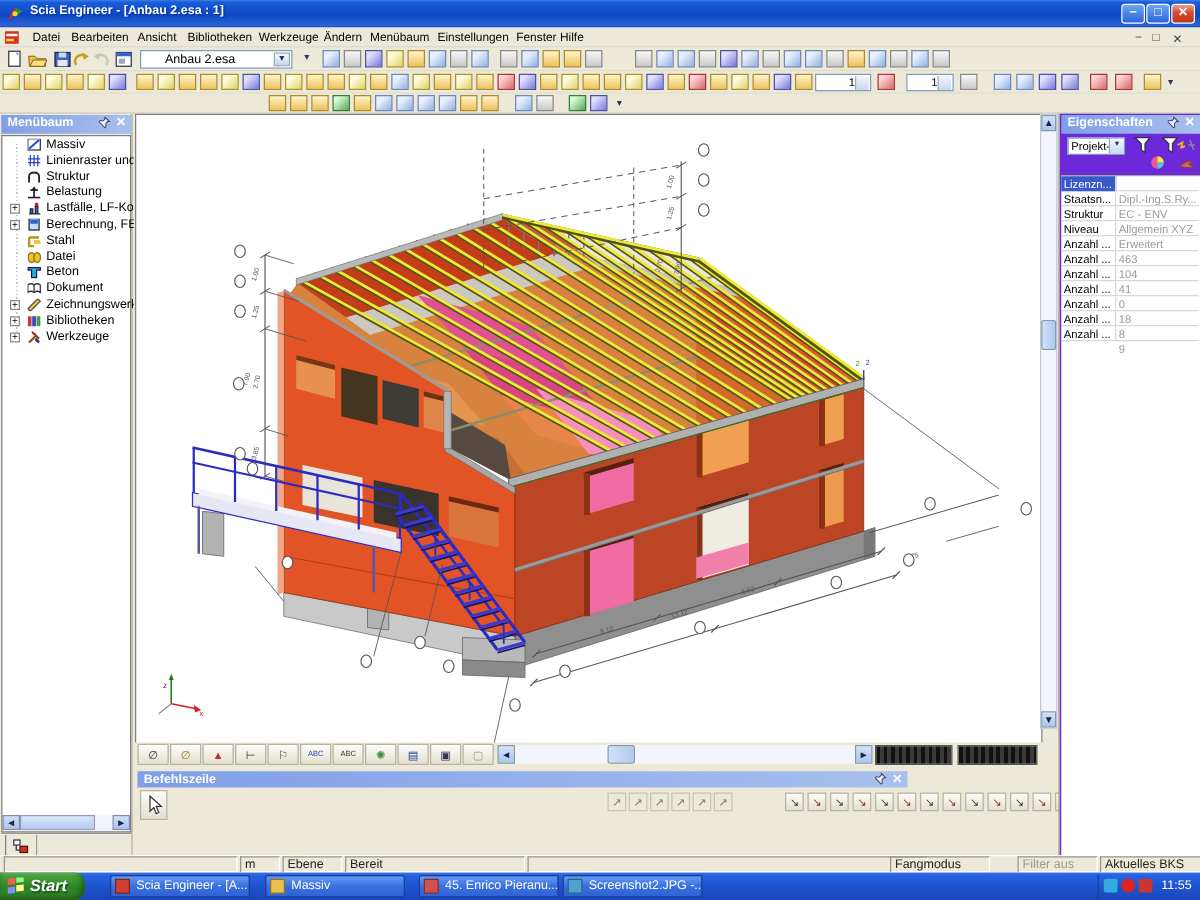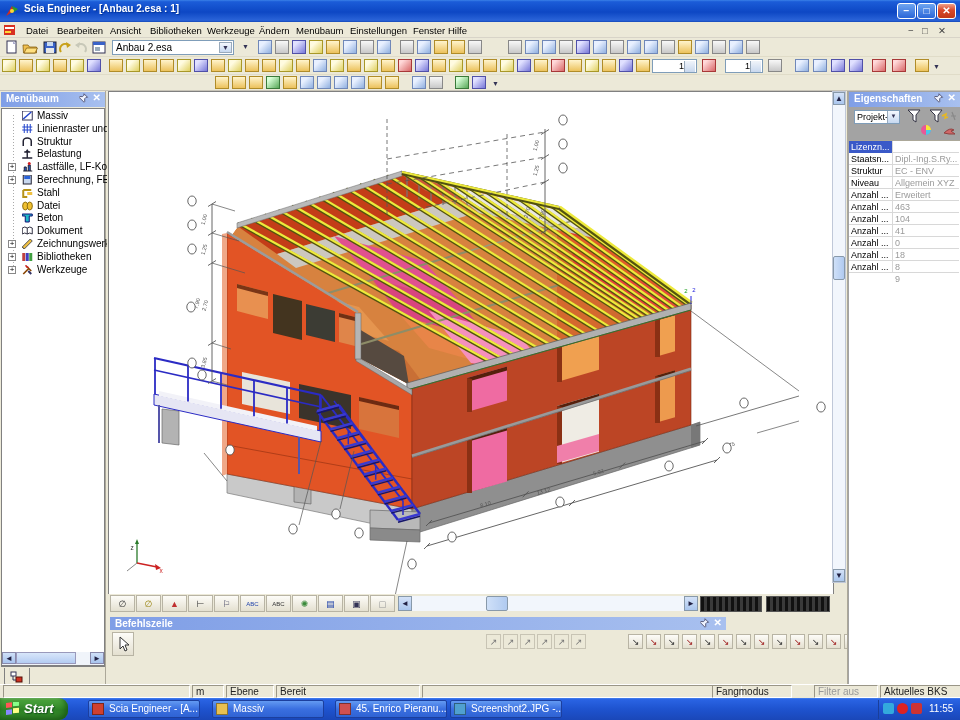--- a/index.html
+++ b/index.html
@@ -92,7 +92,7 @@
         <rect x="88" y="2" width="12" height="3" fill="#3a62c8"></rect>
         <rect x="90" y="7" width="5" height="4" fill="#9ab"></rect>
       </svg>
-      <div class="abs" style="left:112px;top:2px;width:122px;height:15px;background:#fff;border:1px solid #7f9db9;font-size:10px;line-height:13px;padding-left:3px">Anbau 2.esa<div style="position:absolute;right:1px;top:1px;width:13px;height:11px;background:linear-gradient(180deg,#f4f8fe,#c6d8f0);border:1px solid #9ab;font-size:7px;text-align:center;line-height:10px;color:#335">▼</div></div>
+      <div class="abs" style="left:112px;top:2px;width:122px;height:15px;background:#fff;border:1px solid #7f9db9;font-size:10px;line-height:13px;padding-left:19px">Anbau 2.esa<div style="position:absolute;right:1px;top:1px;width:13px;height:11px;background:linear-gradient(180deg,#f4f8fe,#c6d8f0);border:1px solid #9ab;font-size:7px;text-align:center;line-height:10px;color:#335">▼</div></div>
       <div class="abs" style="left:242px;top:5px;font-size:7px;color:#335">▼</div>
       <div class="ic g3" style="left:258px;top:2px;width:14px;height:14px"></div>
       <div class="ic g4" style="left:275px;top:2px;width:14px;height:14px"></div>

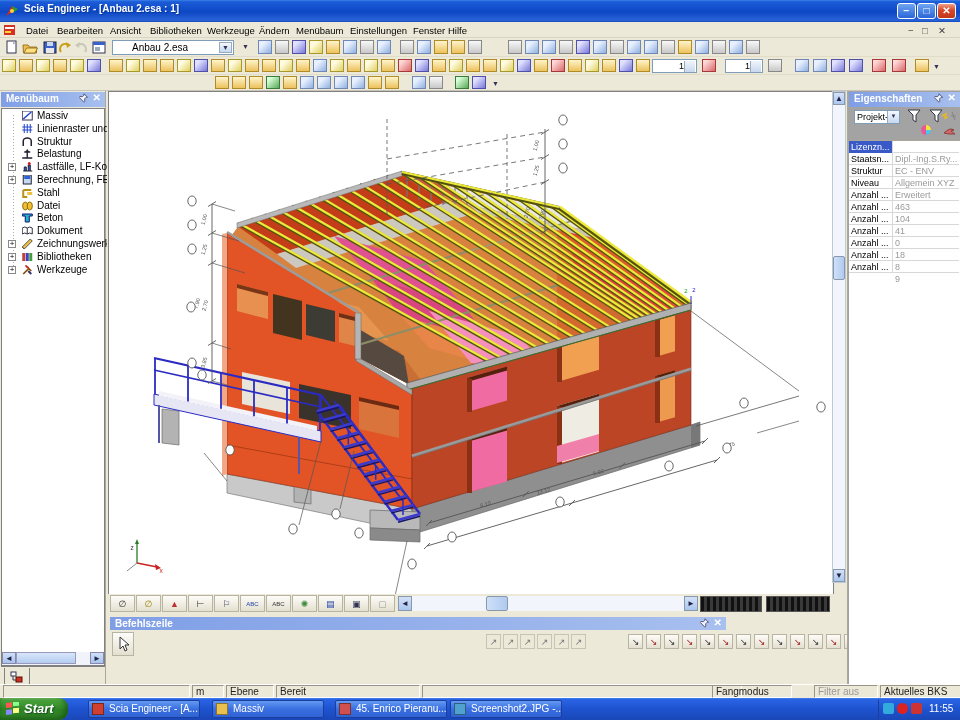--- a/index.html
+++ b/index.html
@@ -648,7 +648,7 @@
       <div class="abs" style="left:718px;top:20px;width:15px;height:15px;border:1px solid #b8b4a4;background:linear-gradient(180deg,#fdfcf8,#e4e0d0);color:#a02020;font-size:9px;text-align:center;line-height:14px">↘</div>
       <div class="abs" style="left:736px;top:20px;width:15px;height:15px;border:1px solid #b8b4a4;background:linear-gradient(180deg,#fdfcf8,#e4e0d0);color:#333;font-size:9px;text-align:center;line-height:14px">↘</div>
     </div>
-    <div class="abs" style="left:847px;top:91px;width:113px;height:593px;background:#a3a3a3;border-left:1px solid #aca899">
+    <div class="abs" style="left:847px;top:91px;width:113px;height:593px;background:#6d28d9;border-left:1px solid #aca899">
       <div class="abs ptitle" style="left:1px;top:1px;width:111px;height:15px">Eigenschaften<svg width="11" height="11" style="position:absolute;right:15px;top:1px">
           <path d="M2 2 h5 l-1 1 v2 l2 2 v1 h-7 v-1 l2-2 v-2 z" fill="#f0f4ff" stroke="#446" stroke-width="0.8" transform="rotate(45 5 5)"></path>
         </svg><span style="position:absolute;right:4px;top:0">✕</span></div>

